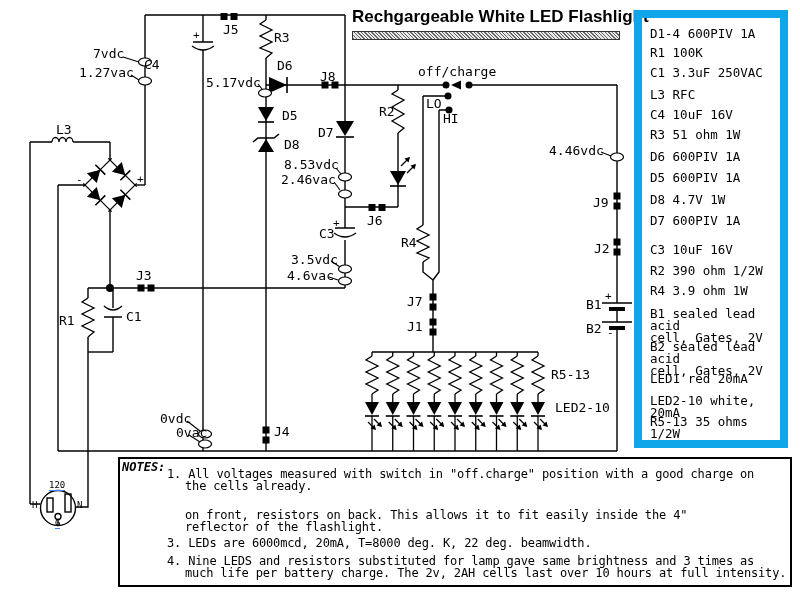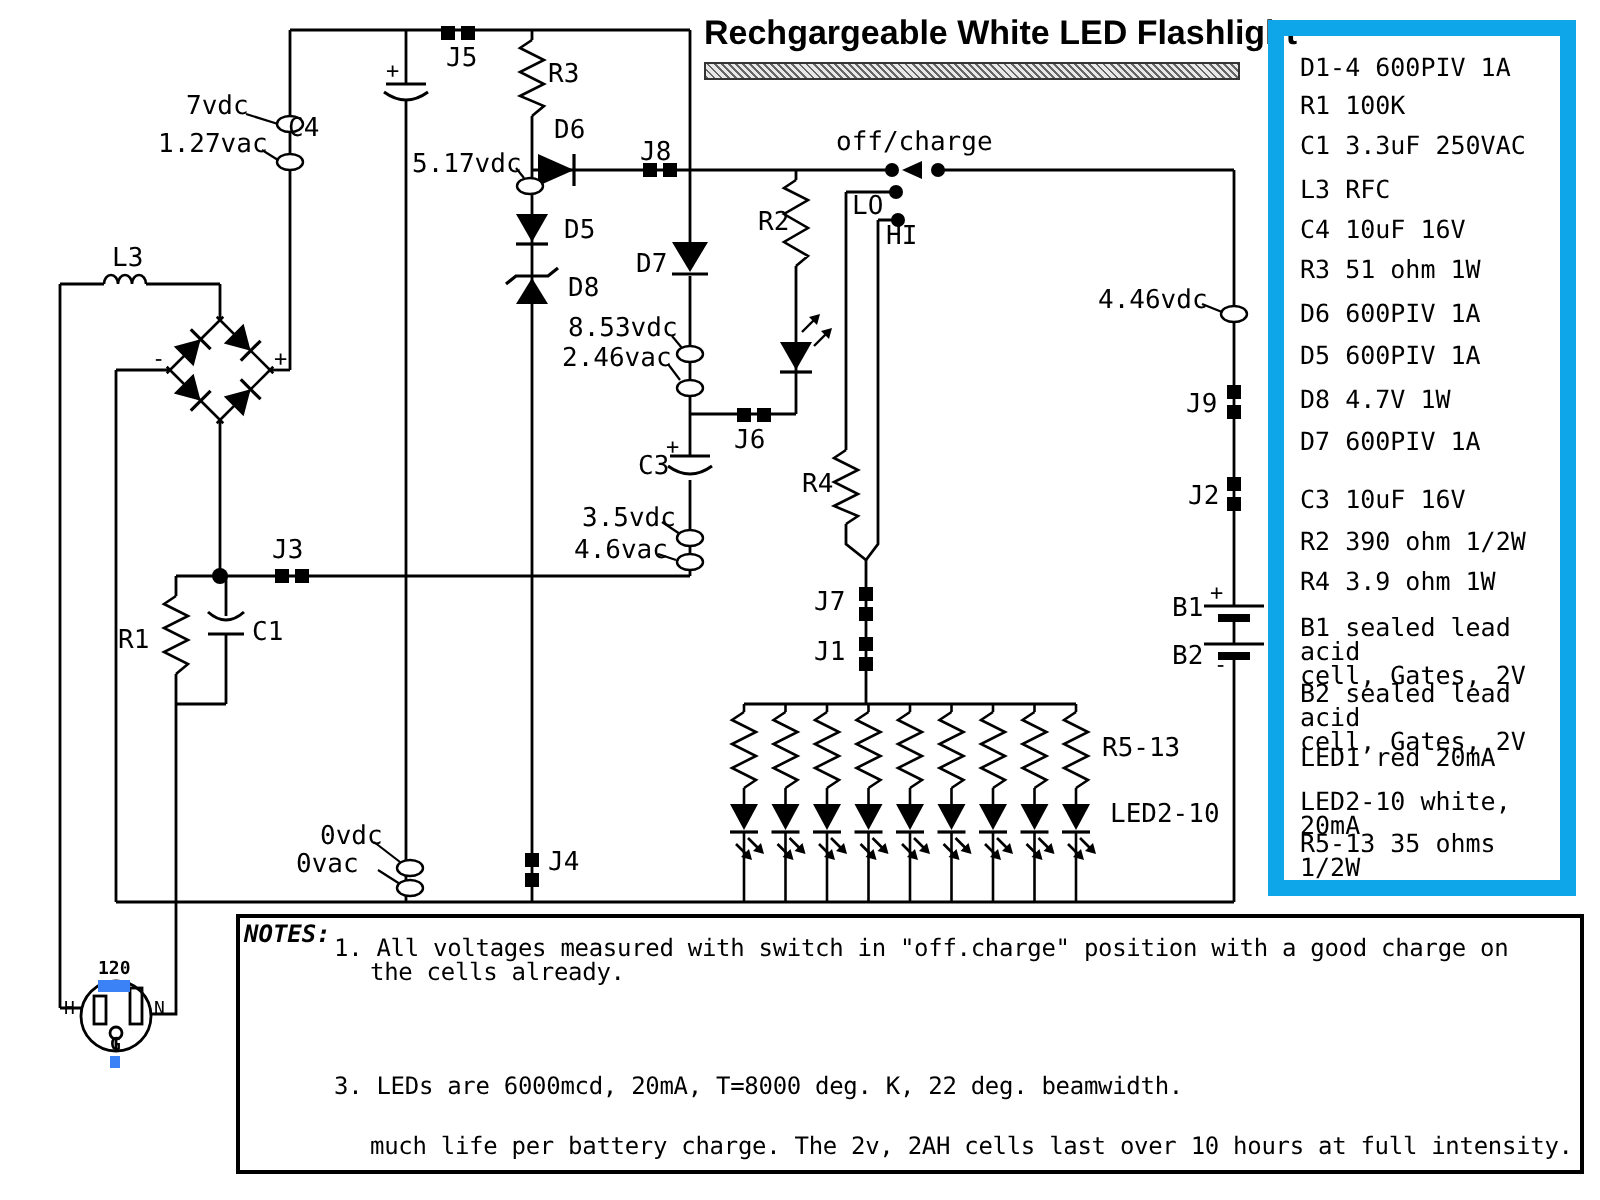--- a/index.html
+++ b/index.html
@@ -262,7 +262,7 @@
 <span class="lbl" style="left:291px;top:253px">3.5vdc</span>
 <span class="lbl" style="left:287px;top:269px">4.6vac</span>
 <span class="lbl" style="left:160px;top:412px">0vdc</span>
-<span class="lbl" style="left:148px;top:426px">0vac</span>
+<span class="lbl" style="left:176px;top:426px">0vac</span>
 <span class="lbl" style="left:549px;top:144px">4.46vdc</span>
 
 <div id="partsbox">

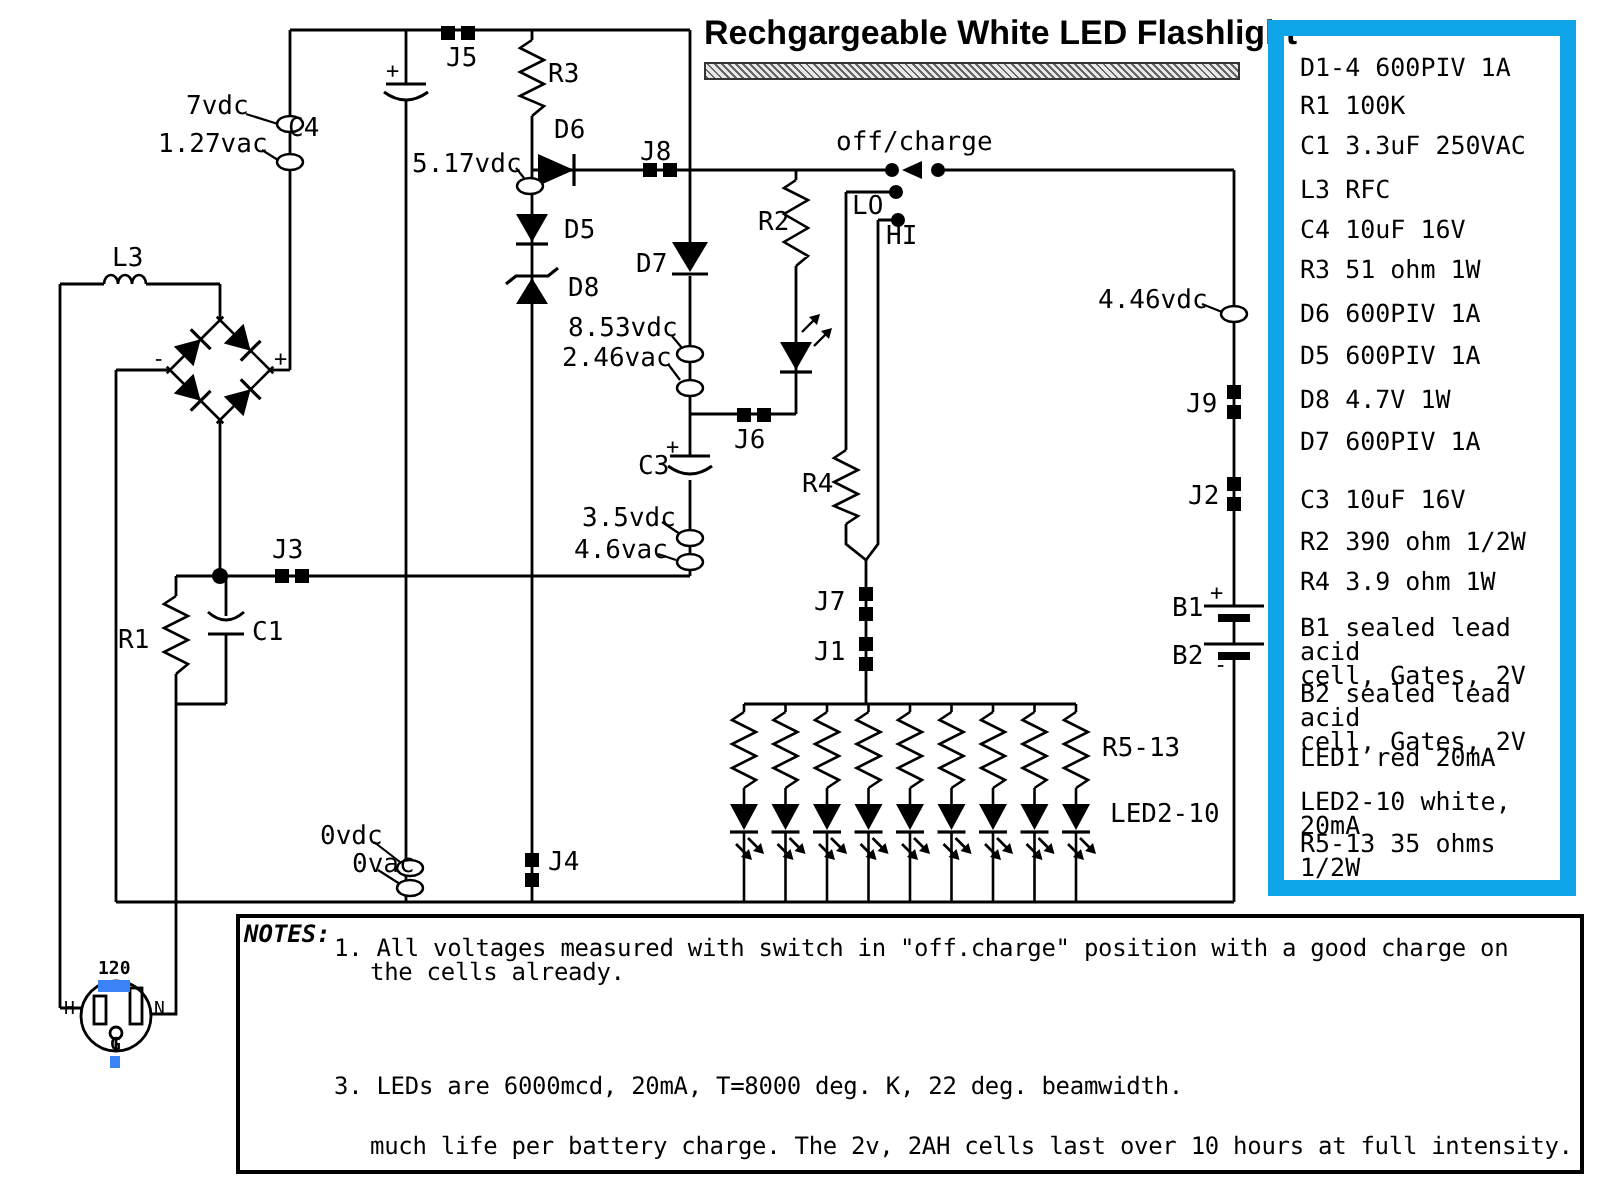--- a/index.html
+++ b/index.html
@@ -9,7 +9,7 @@
   .lbl{position:absolute;font-size:13px;line-height:13px;white-space:pre;}
   .sm{position:absolute;font-size:11px;line-height:11px;white-space:pre;}
   .xs{position:absolute;font-size:9px;line-height:9px;white-space:pre;}
-  .und{border-bottom:6px solid #3b82f6;font-weight:bold;}
+  .und{border-bottom:1px solid #3b82f6;}
   #title{position:absolute;left:352px;top:5px;font-family:"Liberation Sans","DejaVu Sans",sans-serif;
          font-weight:bold;font-size:17px;line-height:24px;white-space:pre;}
   #titlebar{position:absolute;left:352px;top:31px;width:266px;height:7px;border:1px solid #333;

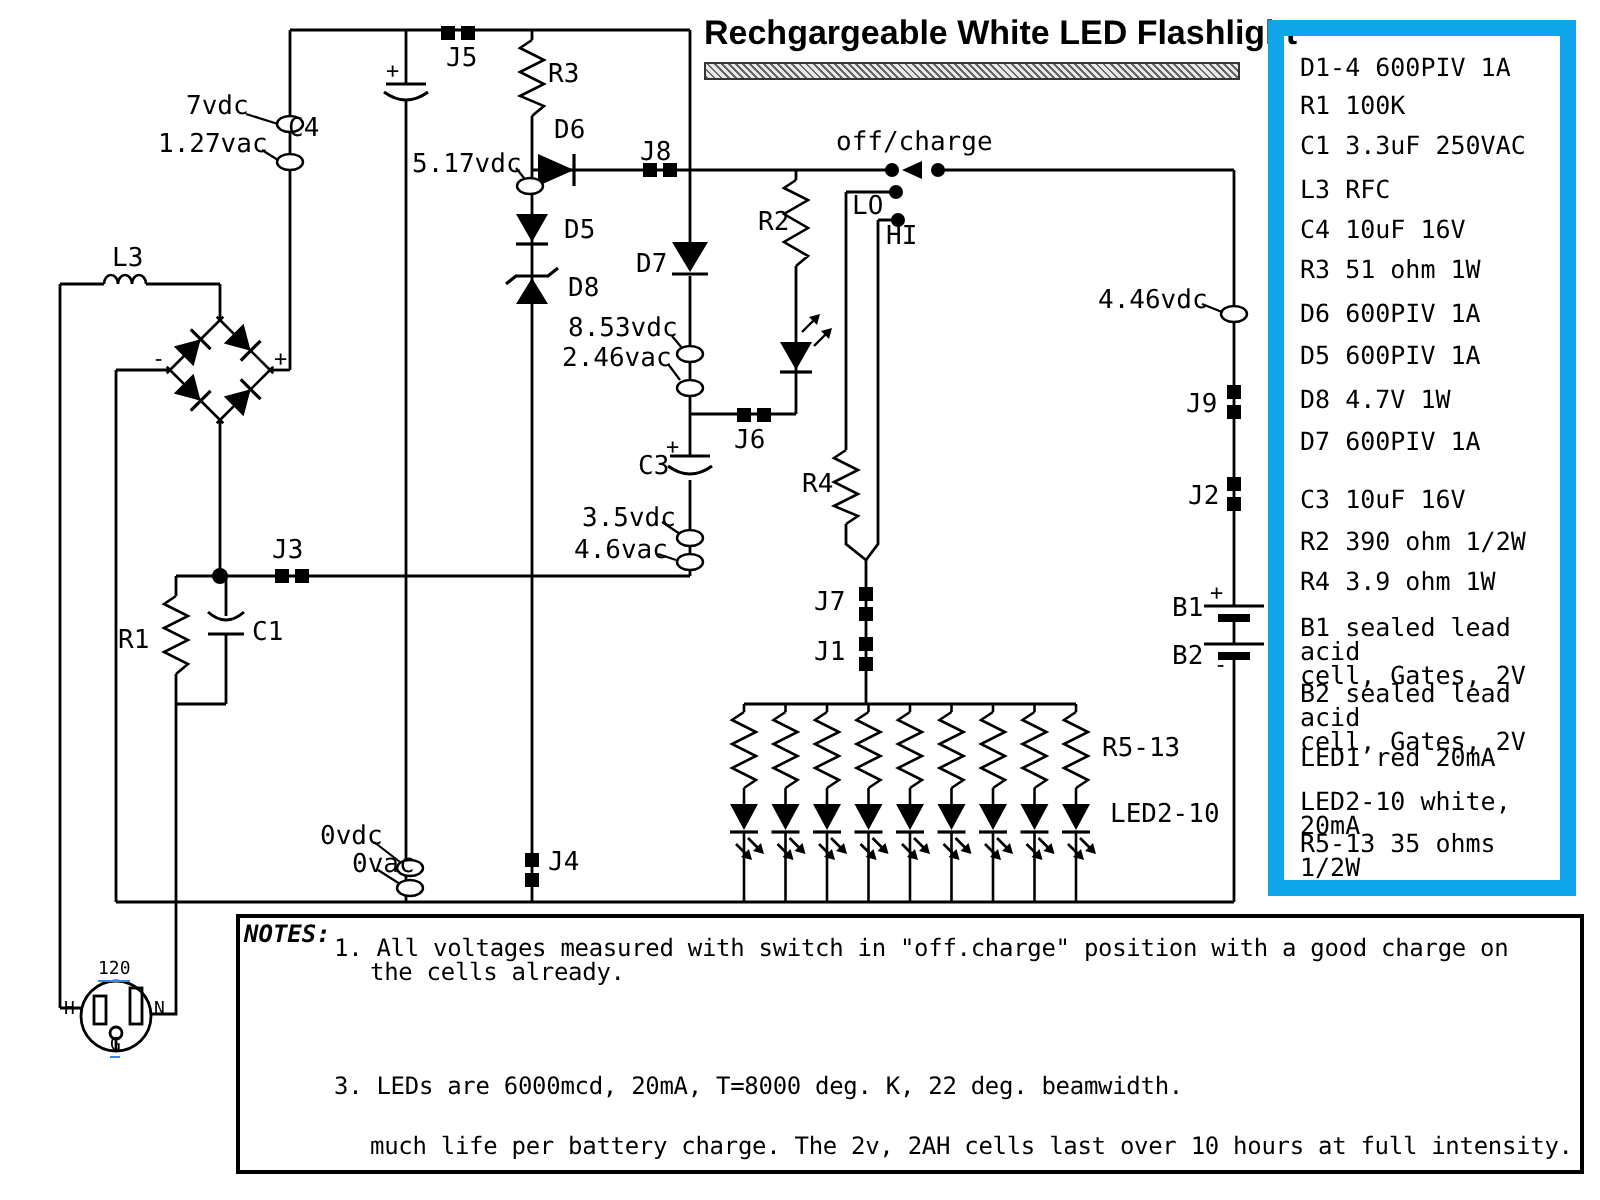--- a/index.html
+++ b/index.html
@@ -292,6 +292,7 @@
 <span class="noteshead" style="left:122px;top:460px">NOTES:</span>
 <span class="note" style="left:167px;top:468px">1. All voltages measured with switch in "off.charge" position with a good charge on</span>
 <span class="note" style="left:185px;top:480px">the cells already.</span>
+<span class="note" style="left:185px;top:509px">on front, resistors on back. This allows it to fit easily inside the 4"</span>
 <span class="note" style="left:167px;top:537px">3. LEDs are 6000mcd, 20mA, T=8000 deg. K, 22 deg. beamwidth.</span>
 <span class="note" style="left:185px;top:567px">much life per battery charge. The 2v, 2AH cells last over 10 hours at full intensity.</span>
 

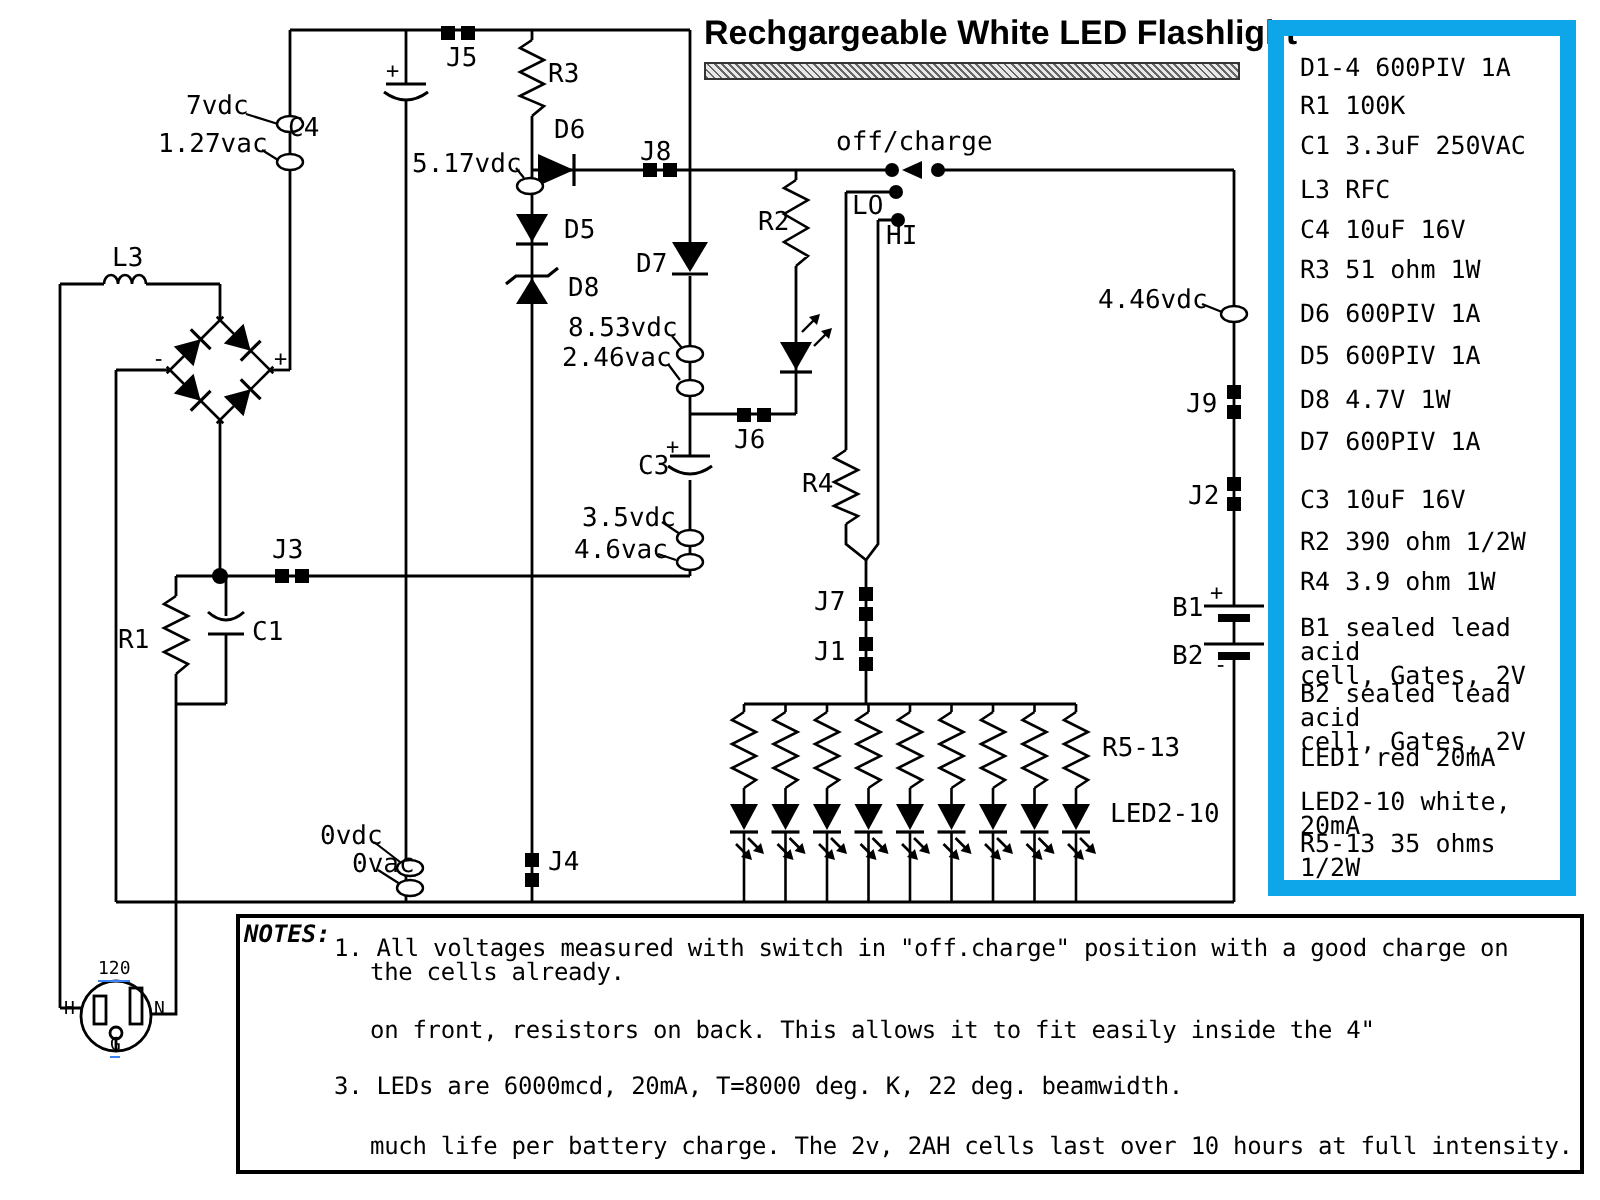--- a/index.html
+++ b/index.html
@@ -293,6 +293,7 @@
 <span class="note" style="left:167px;top:468px">1. All voltages measured with switch in "off.charge" position with a good charge on</span>
 <span class="note" style="left:185px;top:480px">the cells already.</span>
 <span class="note" style="left:185px;top:509px">on front, resistors on back. This allows it to fit easily inside the 4"</span>
+<span class="note" style="left:185px;top:521px">reflector of the flashlight.</span>
 <span class="note" style="left:167px;top:537px">3. LEDs are 6000mcd, 20mA, T=8000 deg. K, 22 deg. beamwidth.</span>
 <span class="note" style="left:185px;top:567px">much life per battery charge. The 2v, 2AH cells last over 10 hours at full intensity.</span>
 

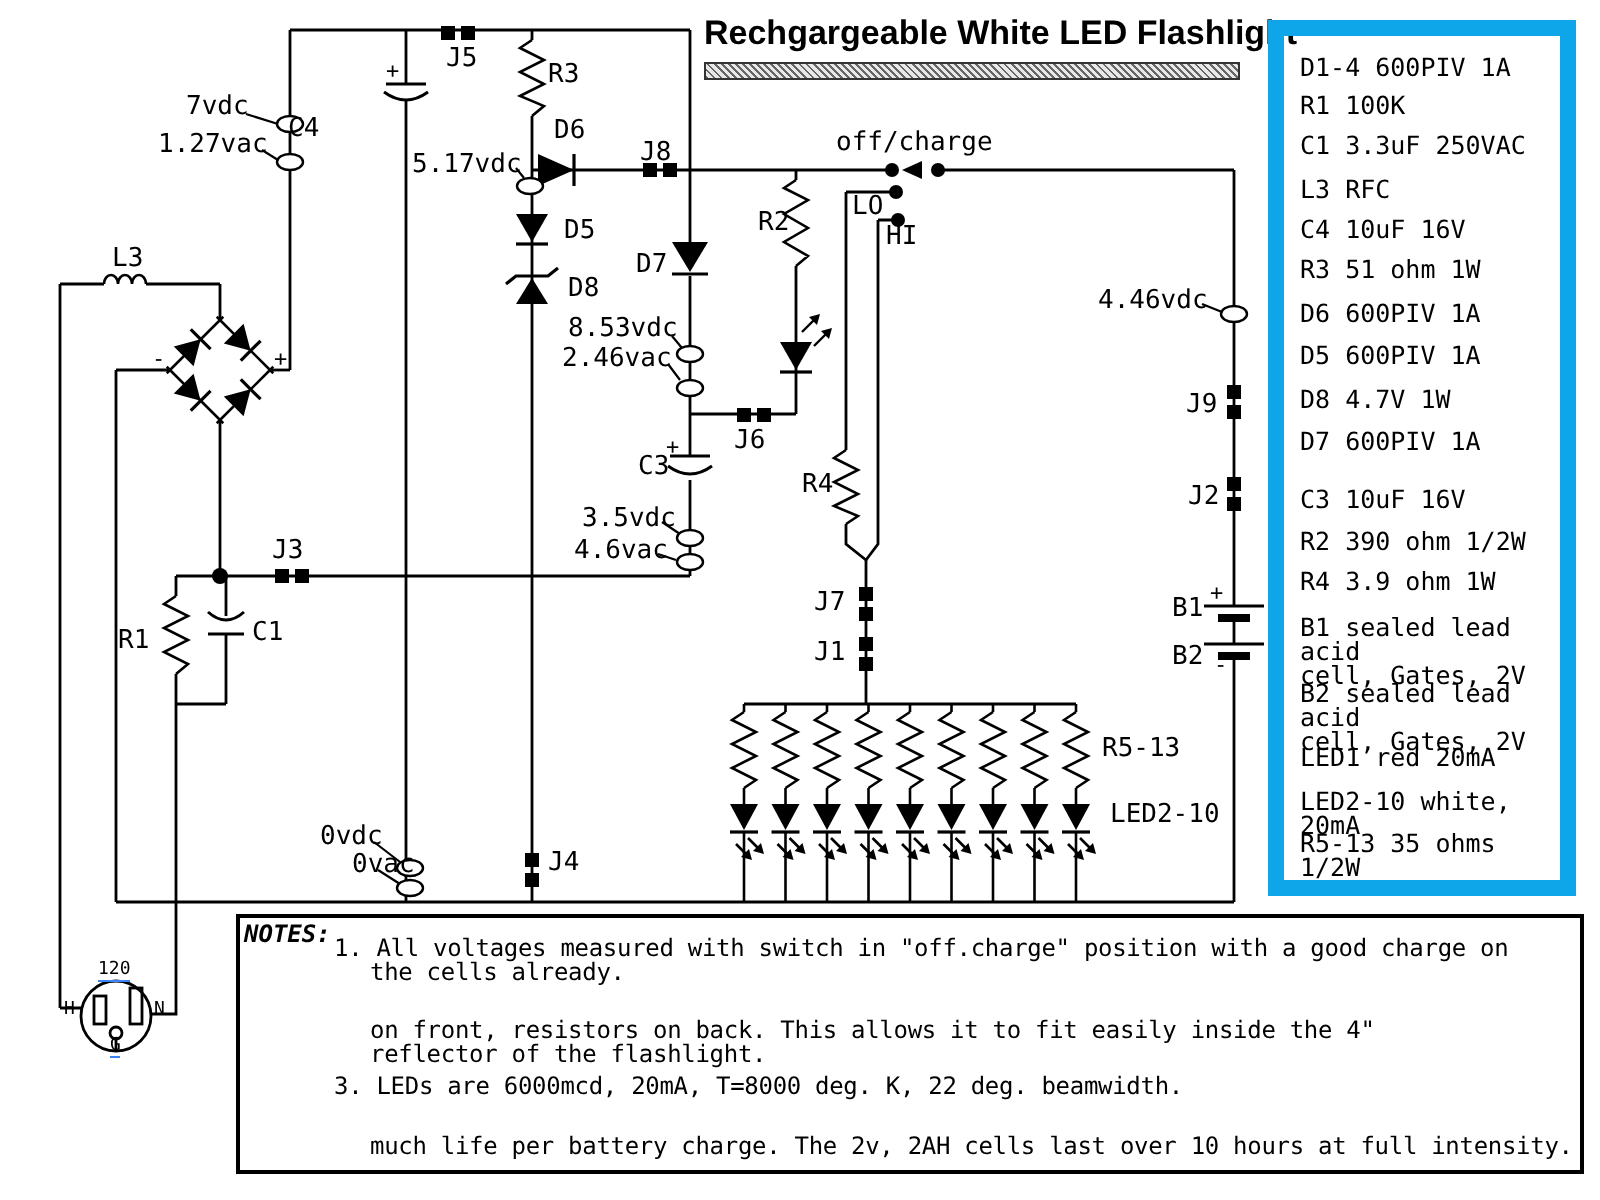--- a/index.html
+++ b/index.html
@@ -295,6 +295,7 @@
 <span class="note" style="left:185px;top:509px">on front, resistors on back. This allows it to fit easily inside the 4"</span>
 <span class="note" style="left:185px;top:521px">reflector of the flashlight.</span>
 <span class="note" style="left:167px;top:537px">3. LEDs are 6000mcd, 20mA, T=8000 deg. K, 22 deg. beamwidth.</span>
+<span class="note" style="left:167px;top:555px">4. Nine LEDS and resistors substituted for lamp gave same brightness and 3 times as</span>
 <span class="note" style="left:185px;top:567px">much life per battery charge. The 2v, 2AH cells last over 10 hours at full intensity.</span>
 
 </div>

